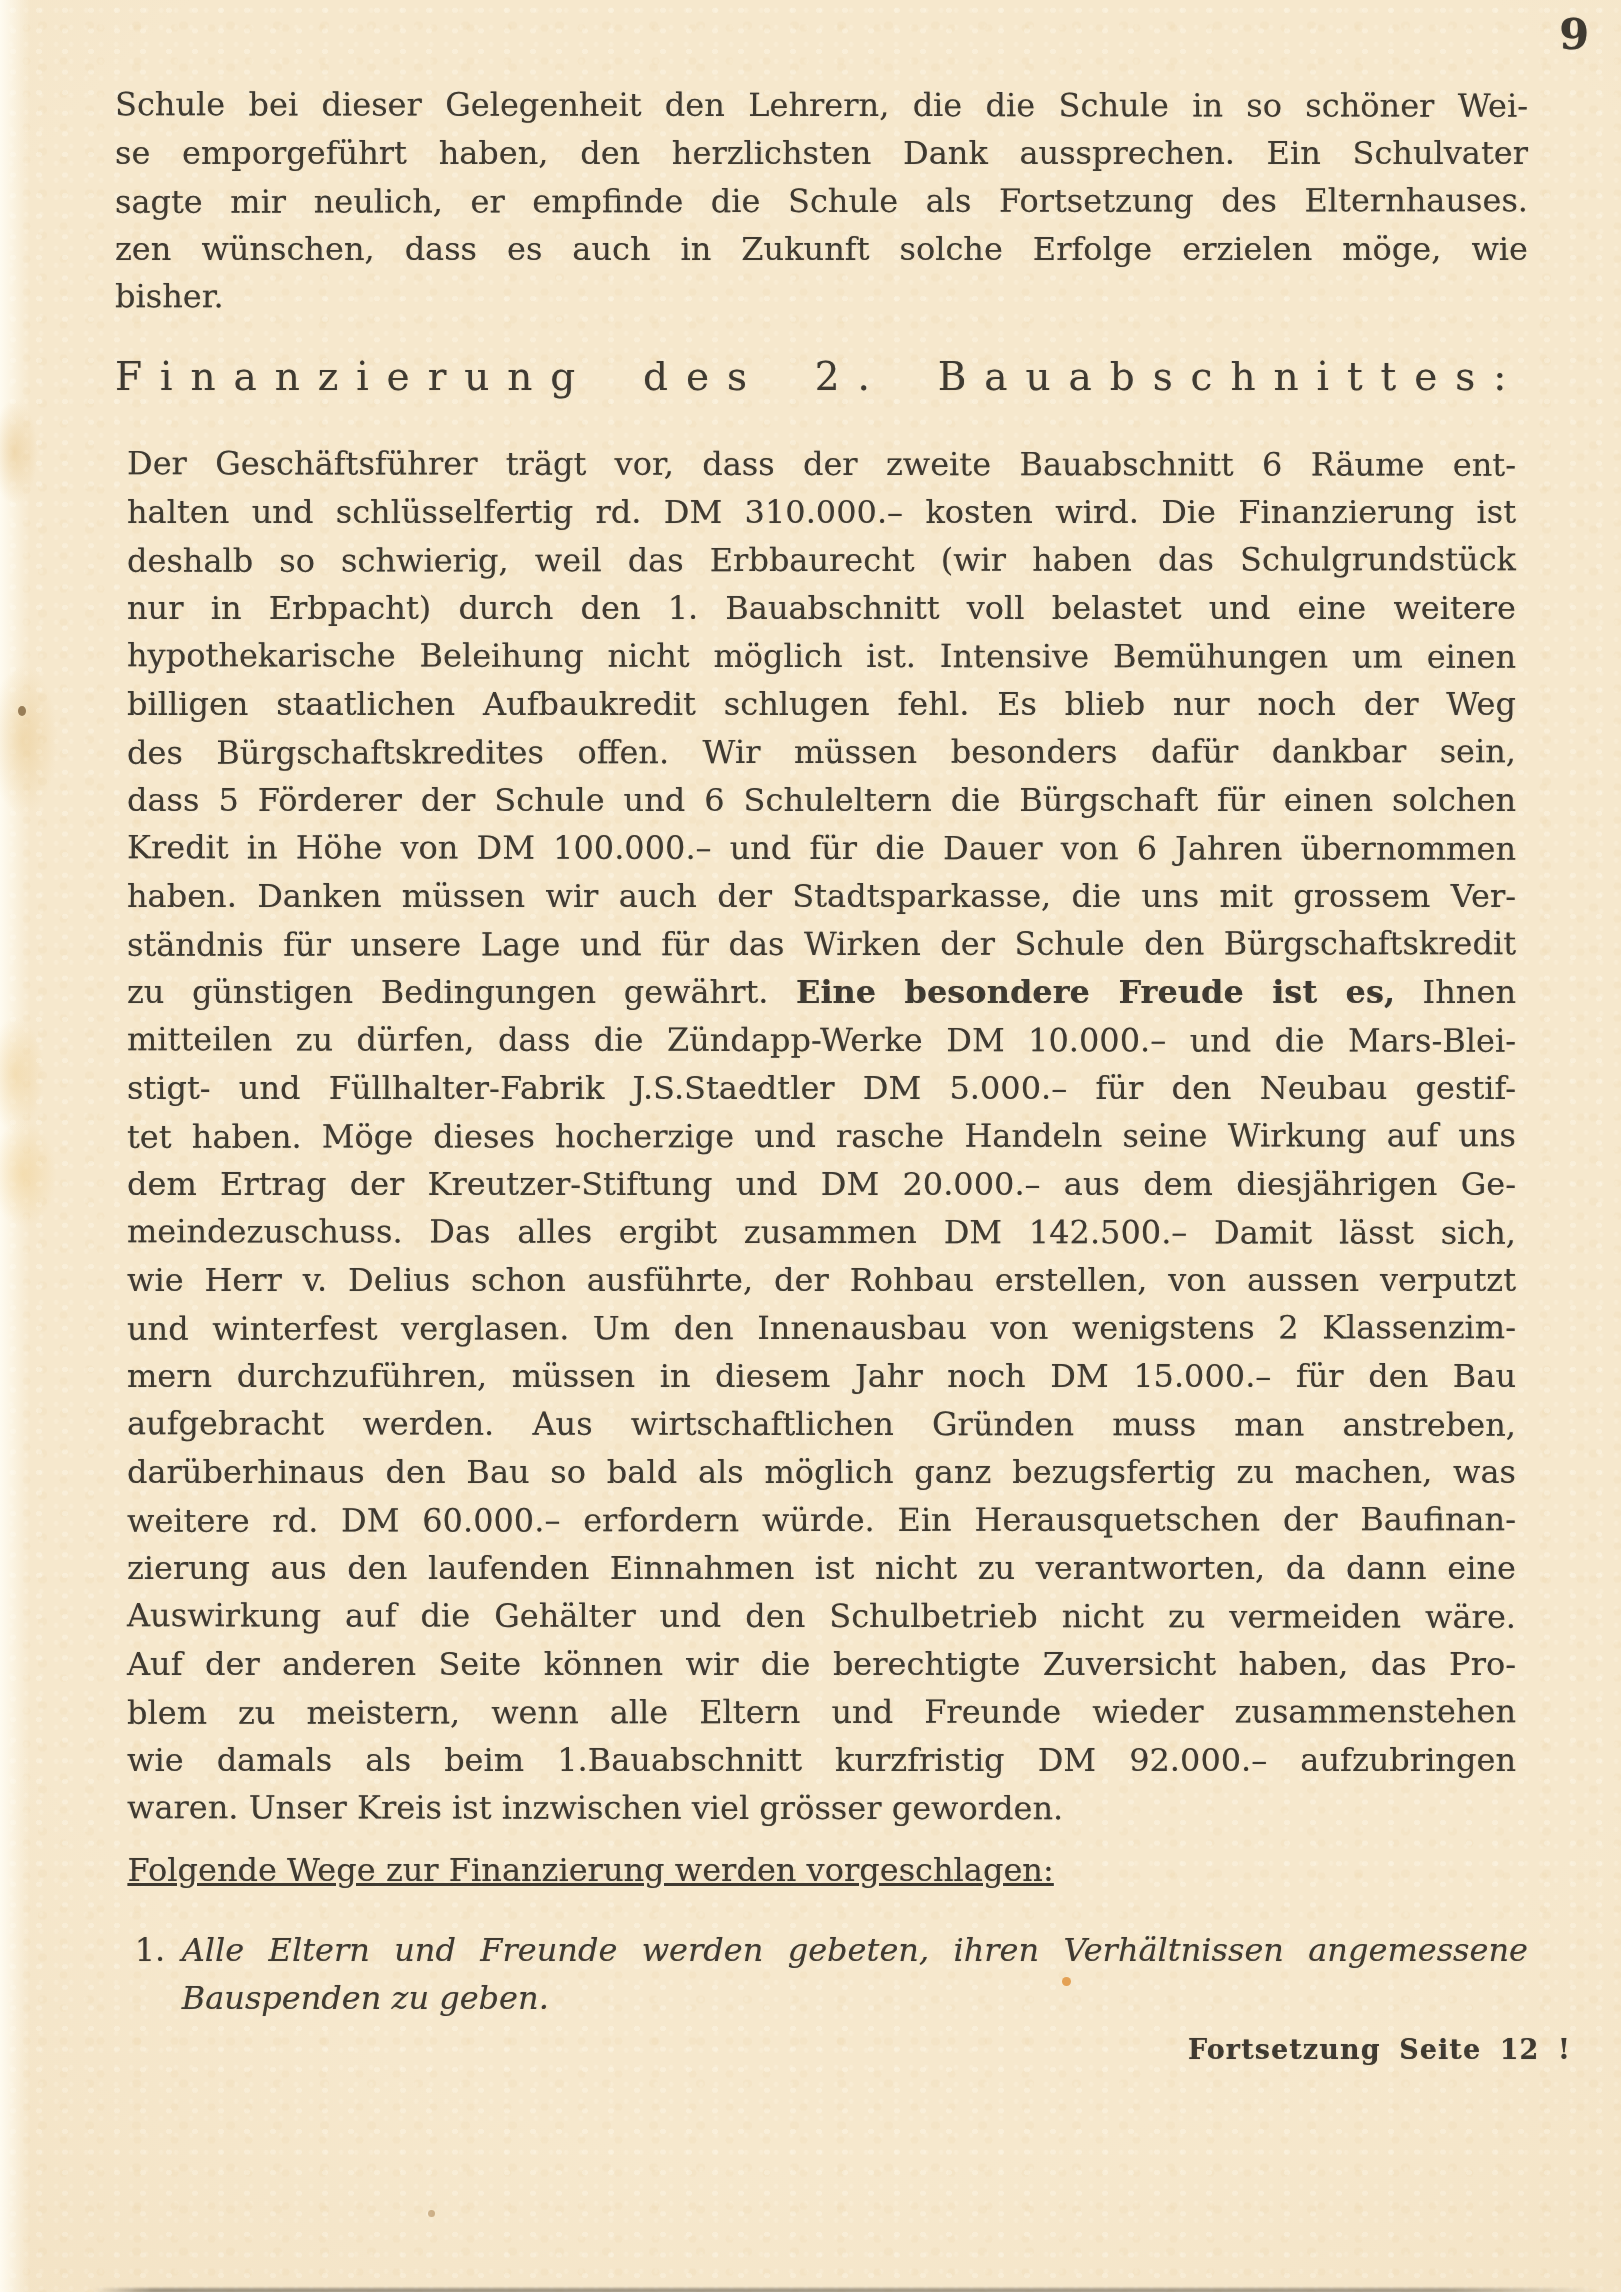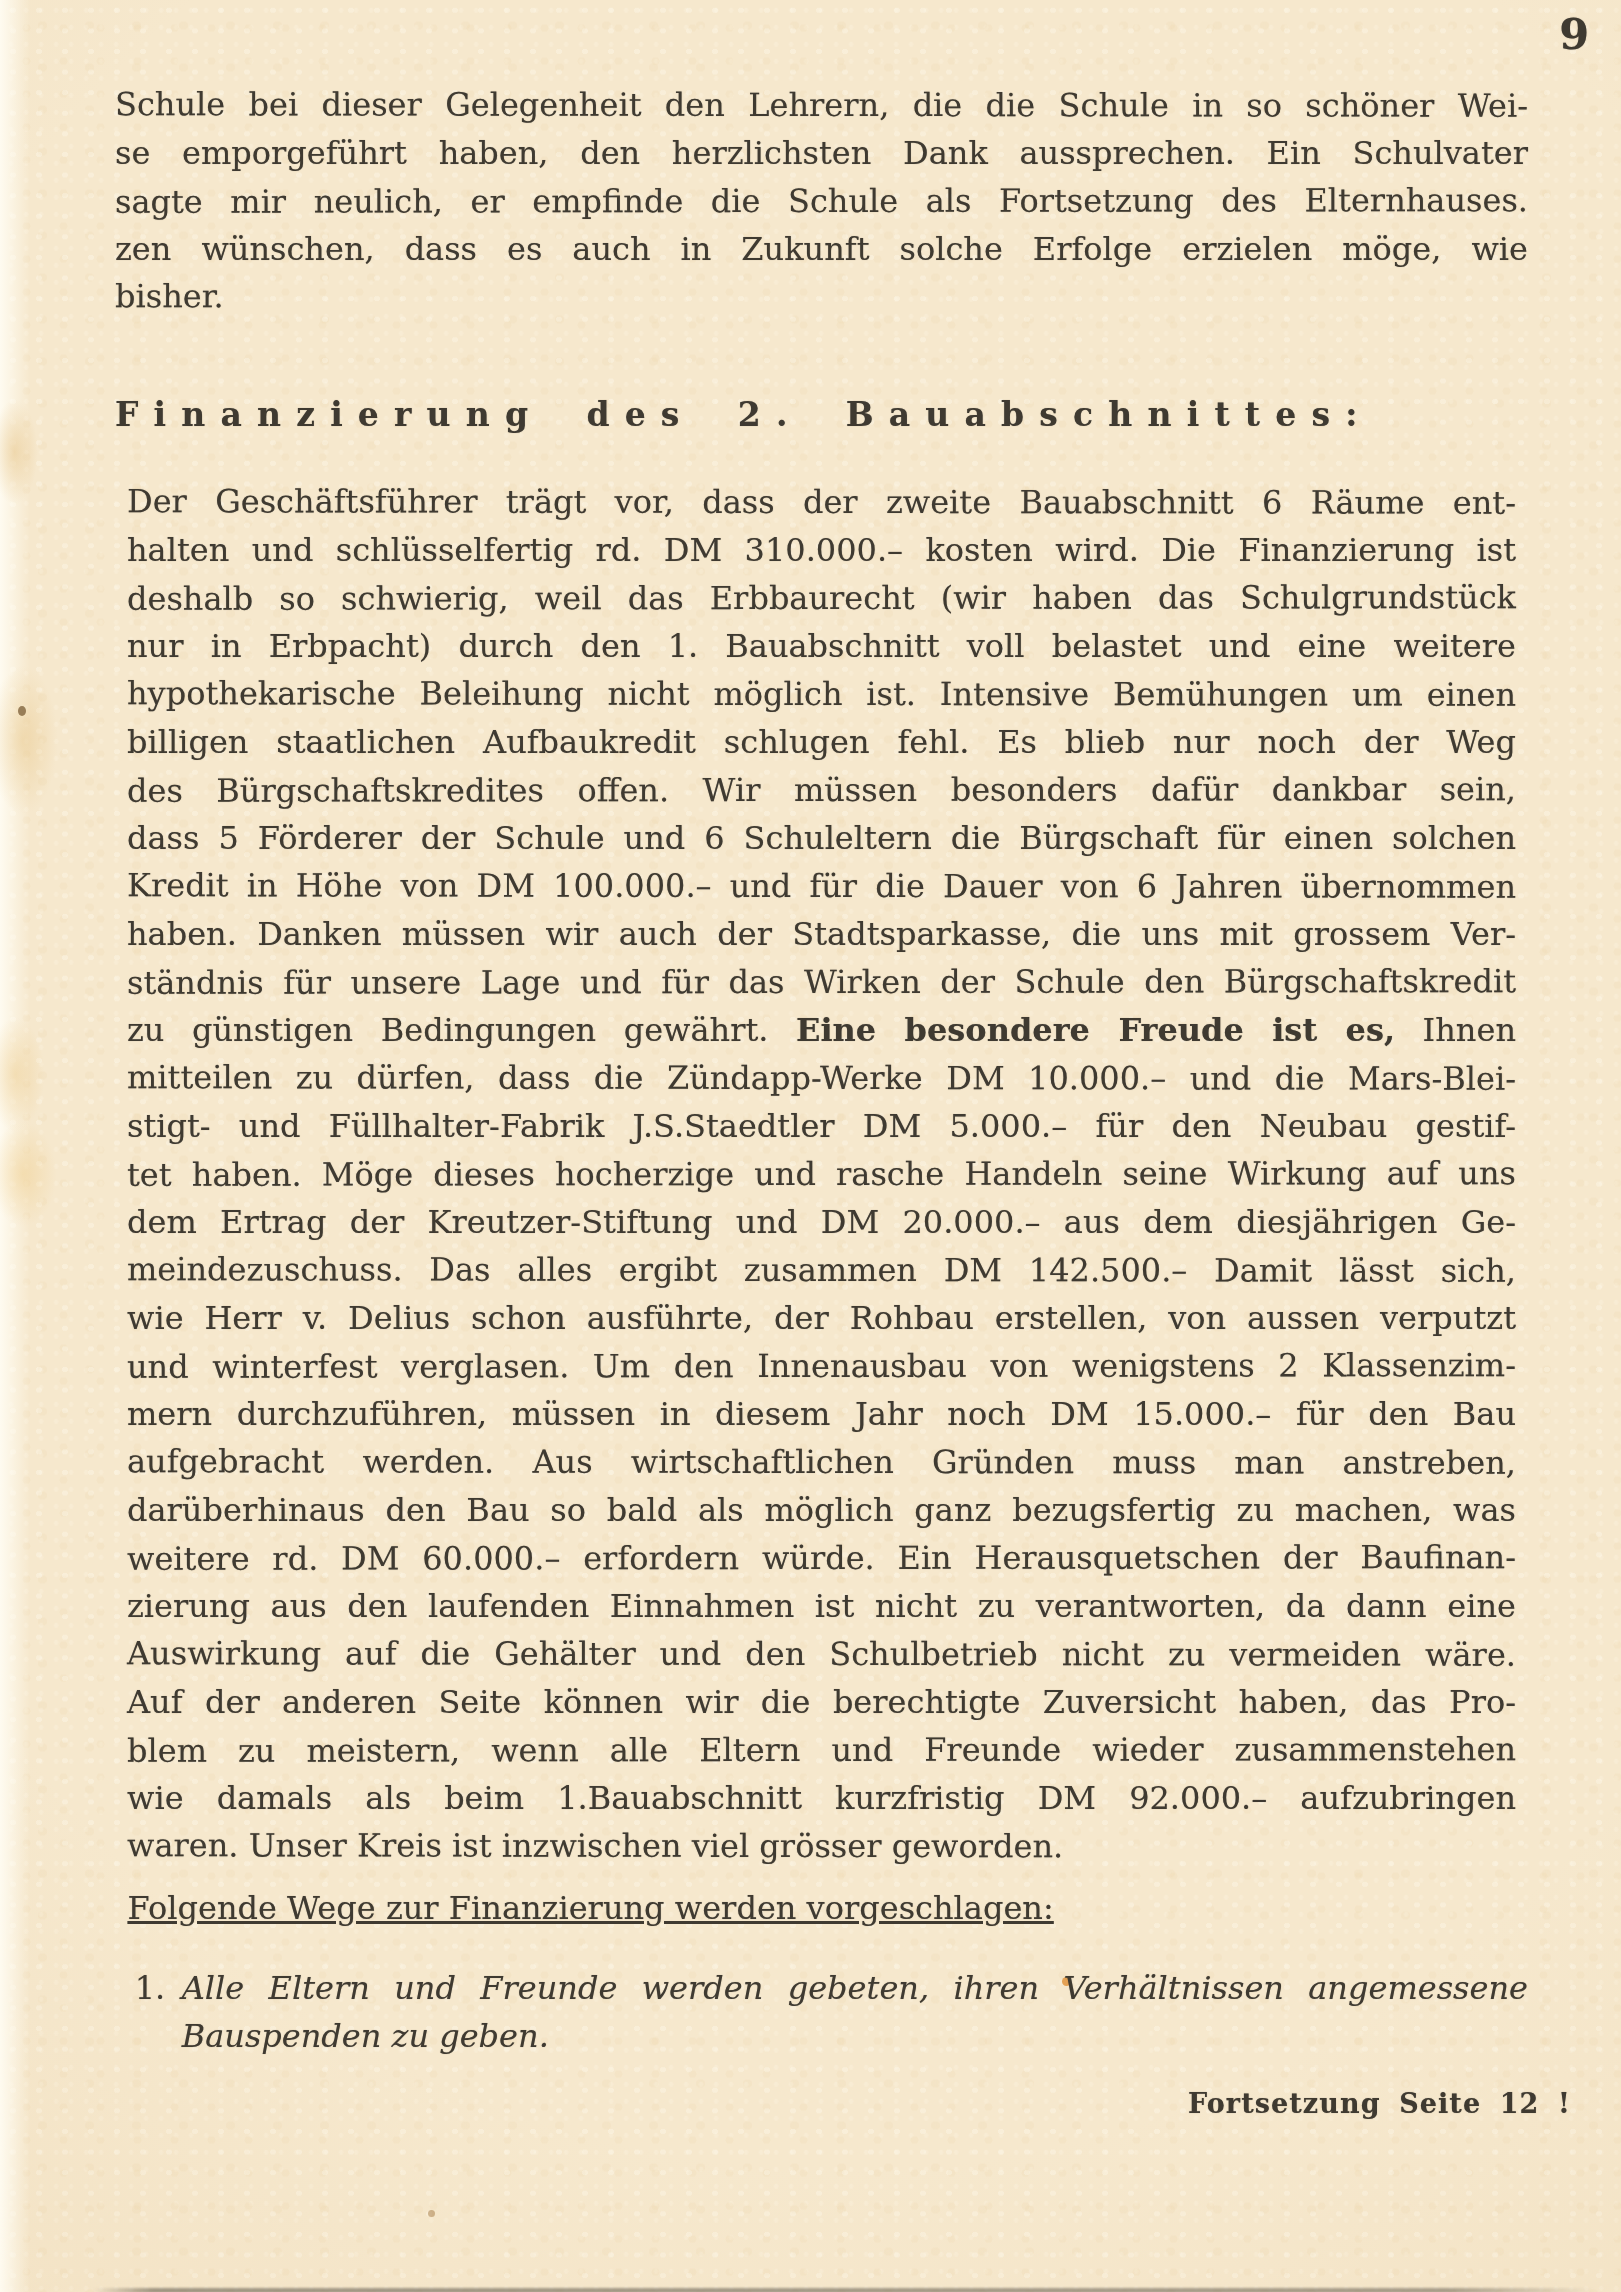--- a/index.html
+++ b/index.html
@@ -59,7 +59,7 @@
   .para .line:nth-child(4n+1){transform:rotate(.06deg)}
   .para .line:nth-child(4n+3){transform:rotate(-.07deg)}
   .heading{
-    margin:70px 0 39px 0;font-size:33px;font-weight:700;line-height:48px;
+    margin:32px 0 39px 0;font-size:39px;font-weight:400;line-height:48px;
     letter-spacing:.46em;word-spacing:.5em;
     text-shadow:0 0 0.9px rgba(63,58,49,.45);
   }

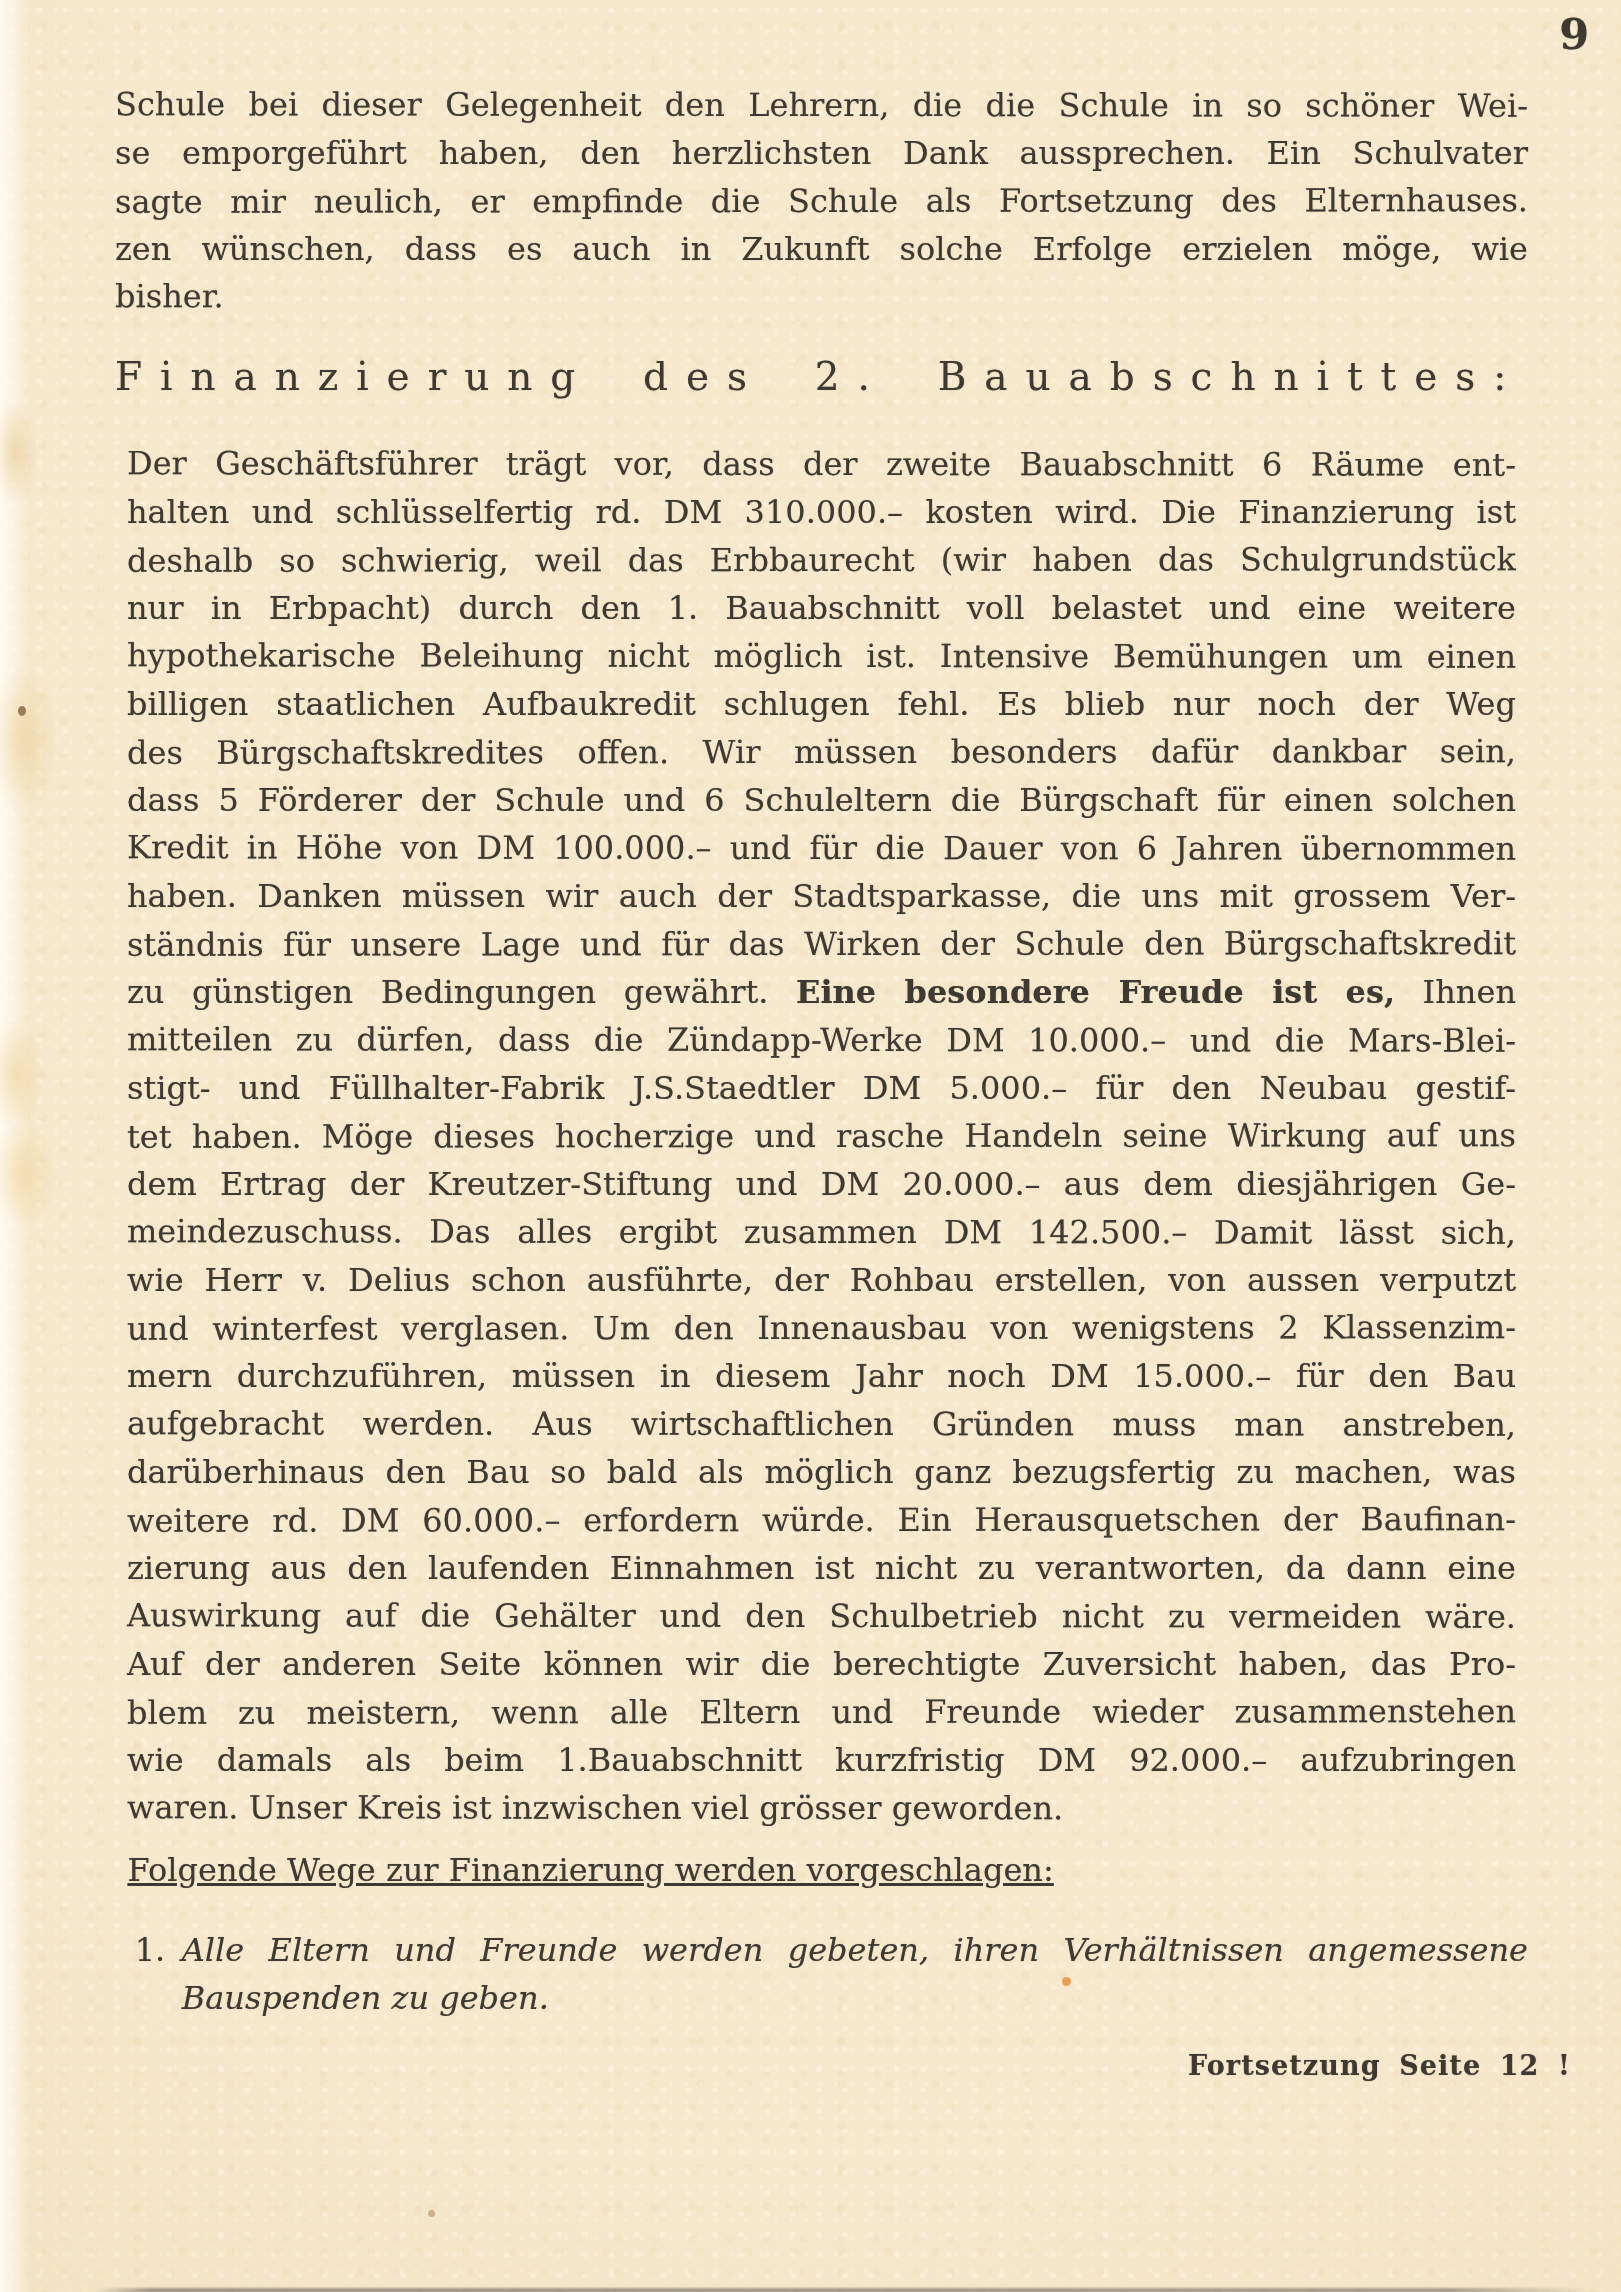--- a/index.html
+++ b/index.html
@@ -73,7 +73,7 @@
   }
   .item-lines{flex:1;font-style:italic;}
   .footer{
-    margin-top:24px;margin-right:-43px;
+    margin-top:8px;margin-right:-43px;
     text-align:right;font-size:27px;font-weight:700;line-height:39px;
     letter-spacing:.04em;word-spacing:.3em;
     text-shadow:0 0 0.9px rgba(63,58,49,.5);

